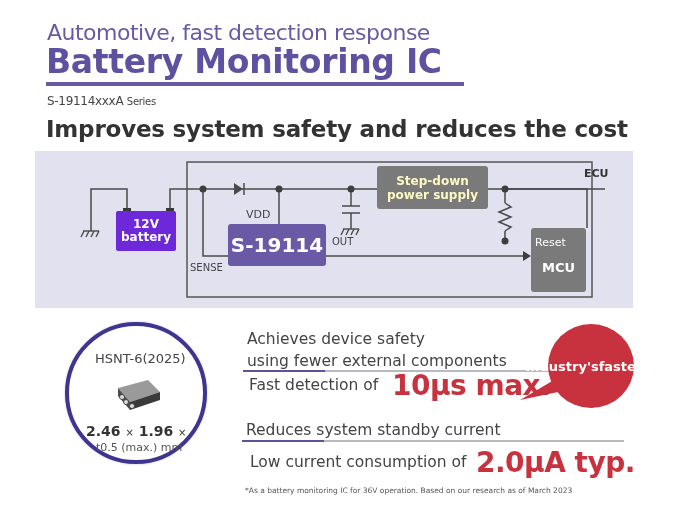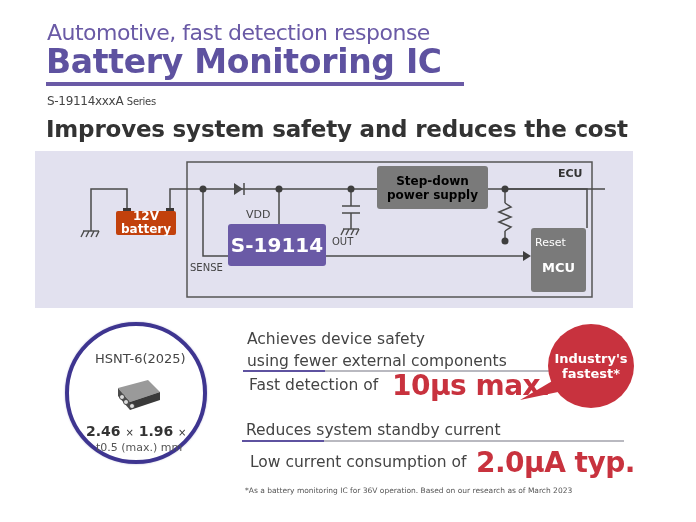--- a/index.html
+++ b/index.html
@@ -15,7 +15,7 @@
   .diagram-svg { left: 35px; top: 151px; }
   .chipbox { left: 228px; top: 224px; width: 98px; height: 42px; background: #6a5aa6; border-radius: 3px; color: #fff; font-weight: bold; font-size: 20px; display: flex; align-items: center; justify-content: center; }
   .battery { left: 116px; top: 211px; width: 60px; height: 24px; background: #c2410c; color: #fff; font-weight: bold; font-size: 12px; line-height: 13px; display: flex; flex-direction: column; align-items: center; justify-content: center; border-radius: 2px; }
-  .stepdown { left: 377px; top: 166px; width: 111px; height: 43px; background: #7a7a7a; border-radius: 3px; color: #000000; font-weight: bold; font-size: 12px; line-height: 14px; display: flex; flex-direction: column; align-items: center; justify-content: center; }
+  .stepdown { left: 377px; top: 166px; width: 111px; height: 43px; background: #7a7a7a; border-radius: 3px; color: #fef9c3; font-weight: bold; font-size: 12px; line-height: 14px; display: flex; flex-direction: column; align-items: center; justify-content: center; }
   .mcu { left: 531px; top: 228px; width: 55px; height: 64px; background: #7a7a7a; border-radius: 3px; color: #fff; }
   .mcu .reset { position: absolute; left: 4px; top: 8px; font-size: 11px; }
   .mcu .name { position: absolute; left: 11px; top: 32px; font-size: 13px; font-weight: bold; }

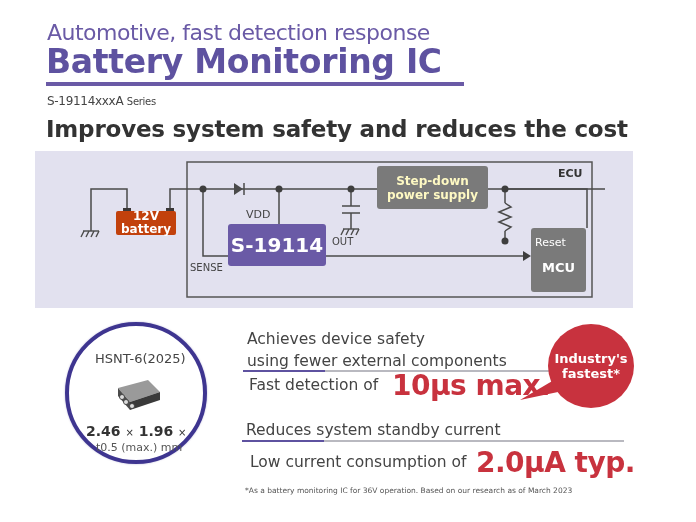--- a/index.html
+++ b/index.html
@@ -20,7 +20,7 @@
   .mcu .reset { position: absolute; left: 4px; top: 8px; font-size: 11px; }
   .mcu .name { position: absolute; left: 11px; top: 32px; font-size: 13px; font-weight: bold; }
   .lbl { font-size: 10px; color: #444; }
-  .ecu { left: 558px; top: 167px; font-size: 11px; font-weight: bold; color: #333; }
+  .ecu { left: 584px; top: 167px; font-size: 11px; font-weight: bold; color: #333; }
   .pkg-circle { left: 65px; top: 322px; width: 142px; height: 142px; border-radius: 50%; border: 4px solid #3e3590; background: #fff; box-sizing: border-box; box-shadow: 0 0 2px rgba(62,53,144,0.4); }
   .pkg-name { left: 95px; top: 351px; font-size: 13px; color: #444; }
   .pkg-dims { left: 86px; top: 423px; font-size: 14px; color: #333; font-weight: bold; }

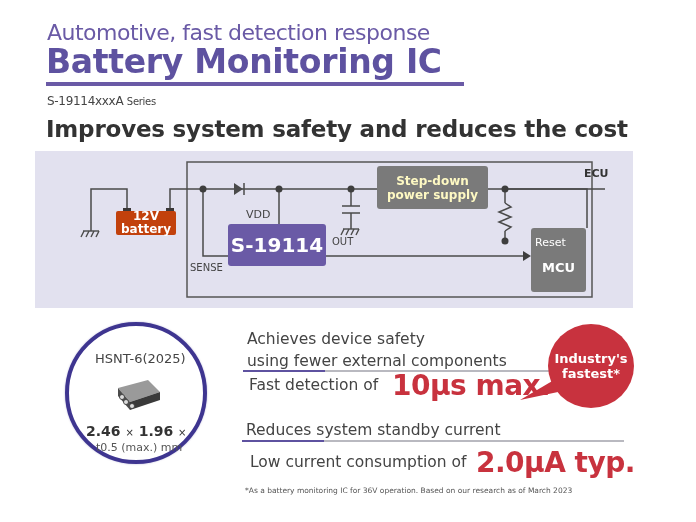--- a/index.html
+++ b/index.html
@@ -14,7 +14,7 @@
   .diagram-bg { left: 35px; top: 151px; width: 598px; height: 157px; background: #e2e1ef; }
   .diagram-svg { left: 35px; top: 151px; }
   .chipbox { left: 228px; top: 224px; width: 98px; height: 42px; background: #6a5aa6; border-radius: 3px; color: #fff; font-weight: bold; font-size: 20px; display: flex; align-items: center; justify-content: center; }
-  .battery { left: 116px; top: 211px; width: 60px; height: 24px; background: #c2410c; color: #fff; font-weight: bold; font-size: 12px; line-height: 13px; display: flex; flex-direction: column; align-items: center; justify-content: center; border-radius: 2px; }
+  .battery { left: 116px; top: 211px; width: 60px; height: 40px; background: #6d28d9; color: #fff; font-weight: bold; font-size: 12px; line-height: 13px; display: flex; flex-direction: column; align-items: center; justify-content: center; border-radius: 2px; }
   .stepdown { left: 377px; top: 166px; width: 111px; height: 43px; background: #7a7a7a; border-radius: 3px; color: #fef9c3; font-weight: bold; font-size: 12px; line-height: 14px; display: flex; flex-direction: column; align-items: center; justify-content: center; }
   .mcu { left: 531px; top: 228px; width: 55px; height: 64px; background: #7a7a7a; border-radius: 3px; color: #fff; }
   .mcu .reset { position: absolute; left: 4px; top: 8px; font-size: 11px; }

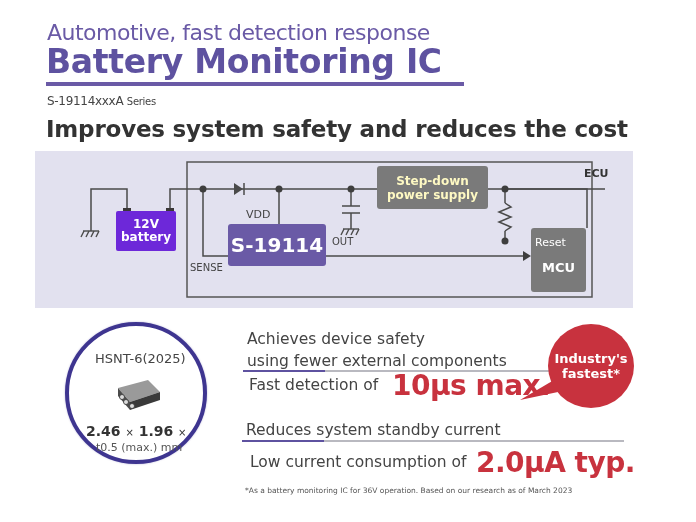--- a/index.html
+++ b/index.html
@@ -32,7 +32,7 @@
   .rule1 .acc { position: absolute; left: 0; top: 0; width: 82px; height: 2px; background: #5e52a0; }
   .feat1c { left: 249px; top: 376px; font-size: 15.5px; color: #444; }
   .big1 { left: 392px; top: 369px; font-size: 28px; font-weight: bold; color: #c8323e; letter-spacing: -0.5px; }
-  .badge { left: 548px; top: 324px; width: 86px; height: 84px; border-radius: 50%; background: #c8323e; color: #fff; font-weight: bold; font-size: 13px; line-height: 15px; display: flex; flex-direction: column; align-items: center; justify-content: center; }
+  .badge { left: 548px; top: 324px; width: 86px; height: 84px; border-radius: 50%; background: #c8323e; color: #fff; font-weight: bold; font-size: 13px; line-height: 15px; display: flex; align-items: center; justify-content: center; }
   .badge-tail { left: 520px; top: 376px; }
   .feat2a { left: 246px; top: 421px; font-size: 15.5px; color: #444; }
   .rule2 { left: 242px; top: 440px; width: 382px; height: 2px; background: #b9b9c0; }

